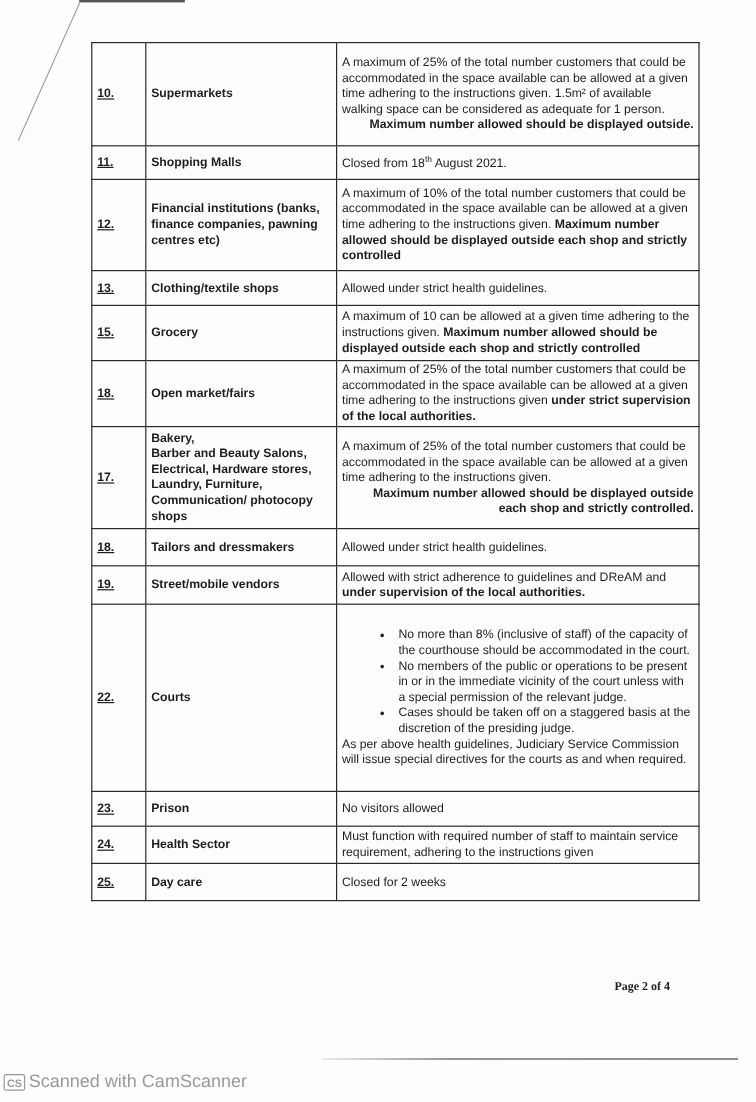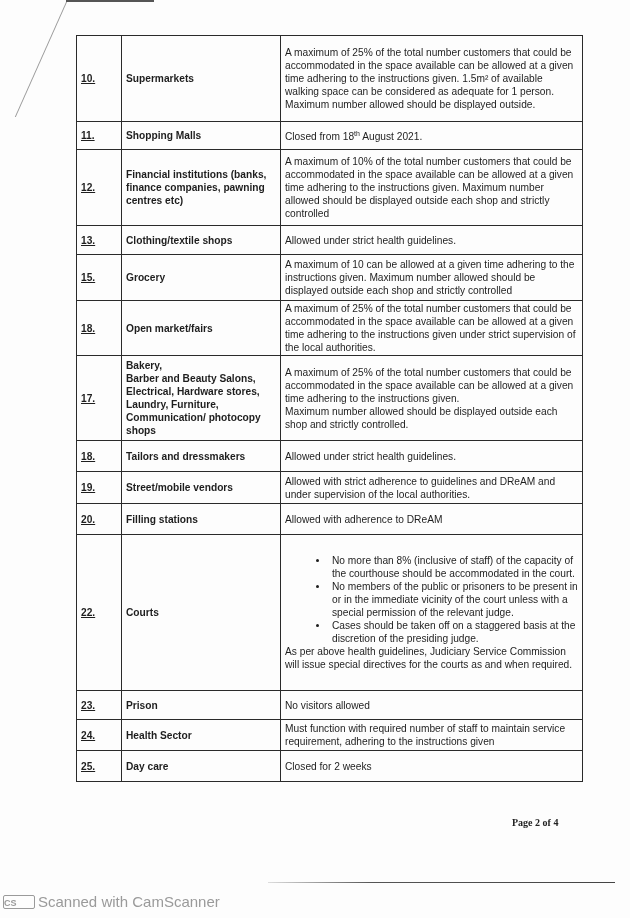--- a/index.html
+++ b/index.html
@@ -23,7 +23,7 @@
   td.num { width: 36px; text-align: left; font-weight: bold; padding-right: 4px; text-decoration: underline; }
   td.cat { width: 150px; font-weight: bold; }
   td.desc { }
-  .b { font-weight: normal; }
+  .b { font-weight: bold; text-align: right; }
   ul.blist { margin: 0; padding-left: 44px; }
   ul.blist li { margin: 0; padding-left: 3px; }
   .page-num {

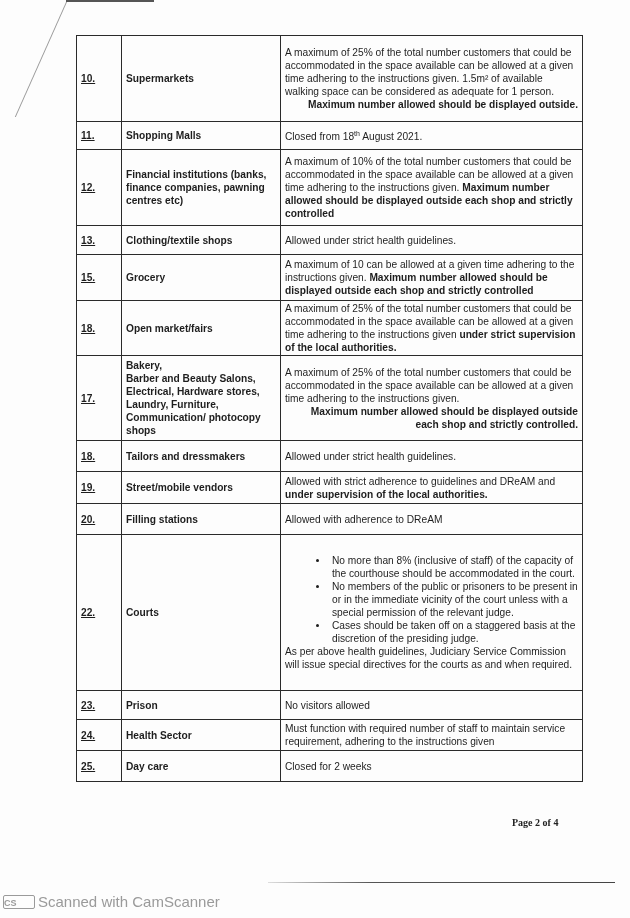--- a/index.html
+++ b/index.html
@@ -101,11 +101,6 @@
         <td class="cat">Street/mobile vendors</td>
         <td class="desc"><span>Allowed with strict adherence to guidelines and DReAM and </span><span class="b">under supervision of the local authorities.</span></td>
       </tr>
-      <tr style="height:31px">
-        <td class="num">20.</td>
-        <td class="cat">Filling stations</td>
-        <td class="desc"><span>Allowed with adherence to DReAM</span></td>
-      </tr>
 
       <tr style="height:156px">
         <td class="num">22.</td>

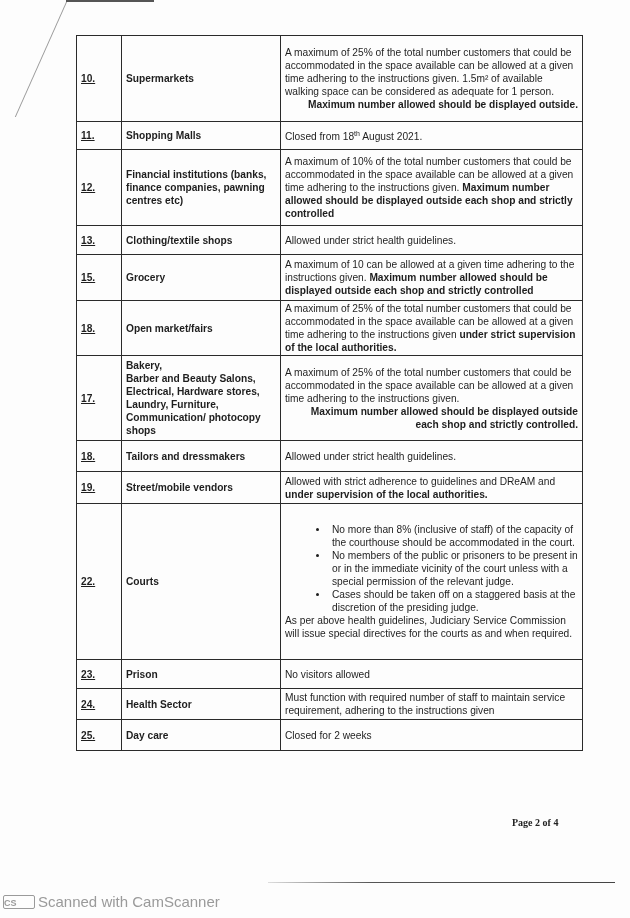--- a/index.html
+++ b/index.html
@@ -108,7 +108,7 @@
         <td class="desc">
           <ul class="blist">
             <li>No more than 8% (inclusive of staff) of the capacity of the courthouse should be accommodated in the court.</li>
-            <li>No members of the public or prisoners to be present in or in the immediate vicinity of the court unless with a special permission of the relevant judge.</li>
+            <li>No members of the public or operations to be present in or in the immediate vicinity of the court unless with a special permission of the relevant judge.</li>
             <li>Cases should be taken off on a staggered basis at the discretion of the presiding judge.</li>
           </ul>
           <div>As per above health guidelines, Judiciary Service Commission will issue special directives for the courts as and when required.</div>

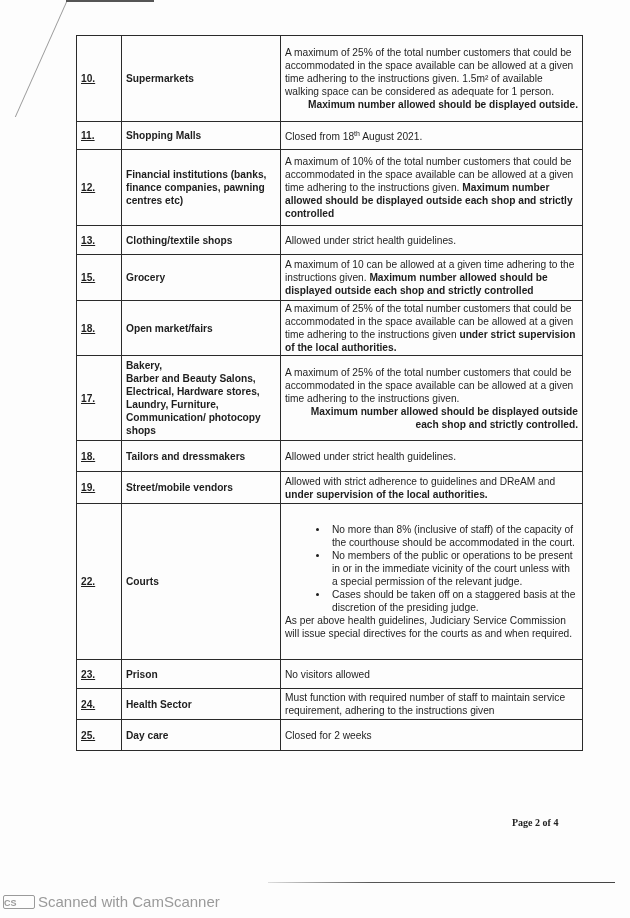--- a/index.html
+++ b/index.html
@@ -36,8 +36,8 @@
     display: flex; align-items: center; gap: 3px;
   }
   .cs-icon {
-    display: inline-block; width: 32px; height: 14px; border: 1.5px solid #9a9a9a; border-radius: 2px;
-    font-size: 9px; line-height: 14px; text-align: left; font-weight: bold; color: #9a9a9a; box-sizing: border-box;
+    display: inline-block; width: 18px; height: 14px; border: 1.5px solid #9a9a9a; border-radius: 2px;
+    font-size: 9px; line-height: 14px; text-align: center; font-weight: bold; color: #9a9a9a; box-sizing: border-box;
   }
 </style>
 </head>

